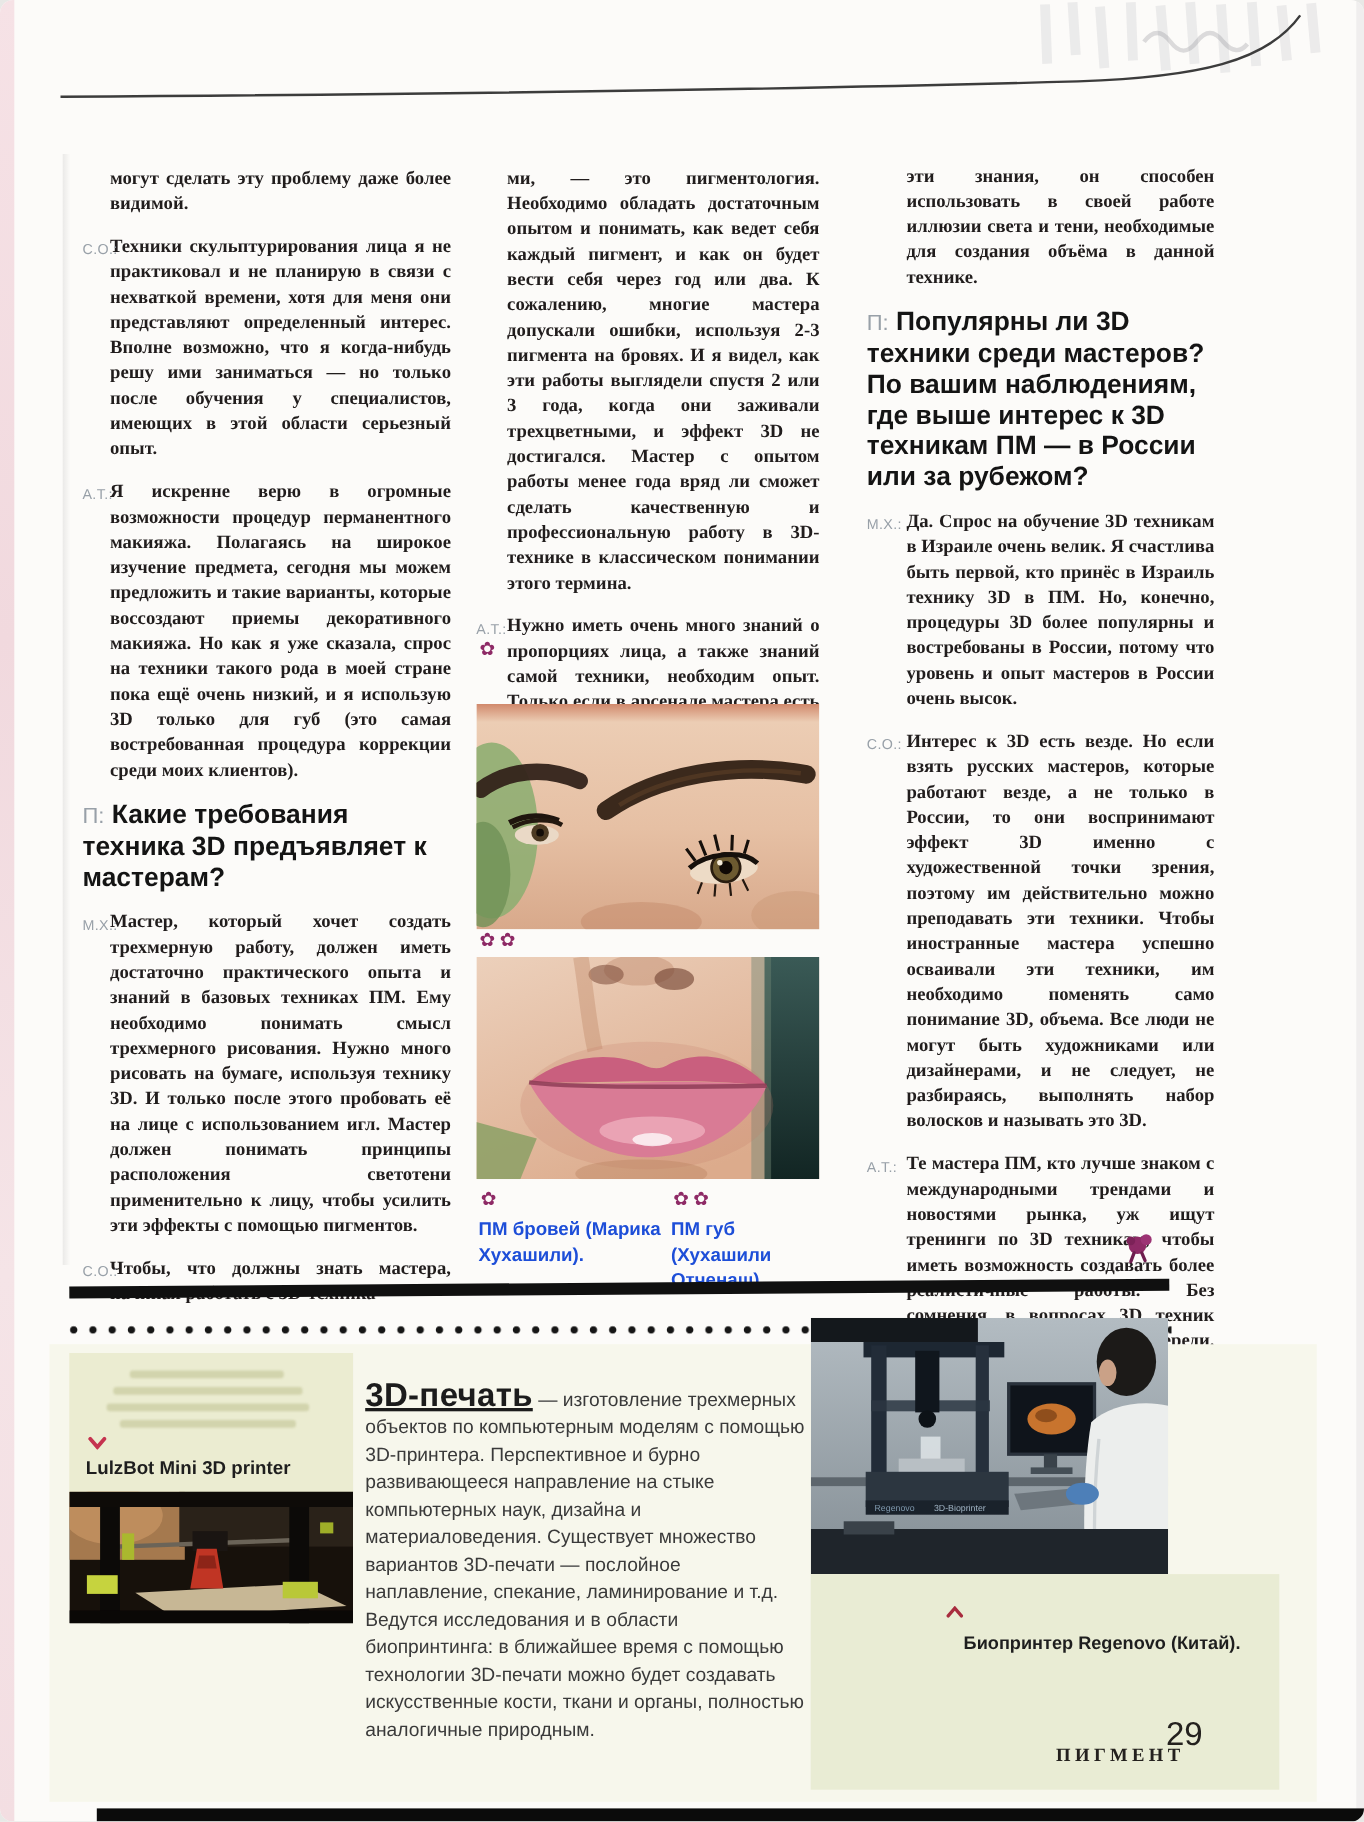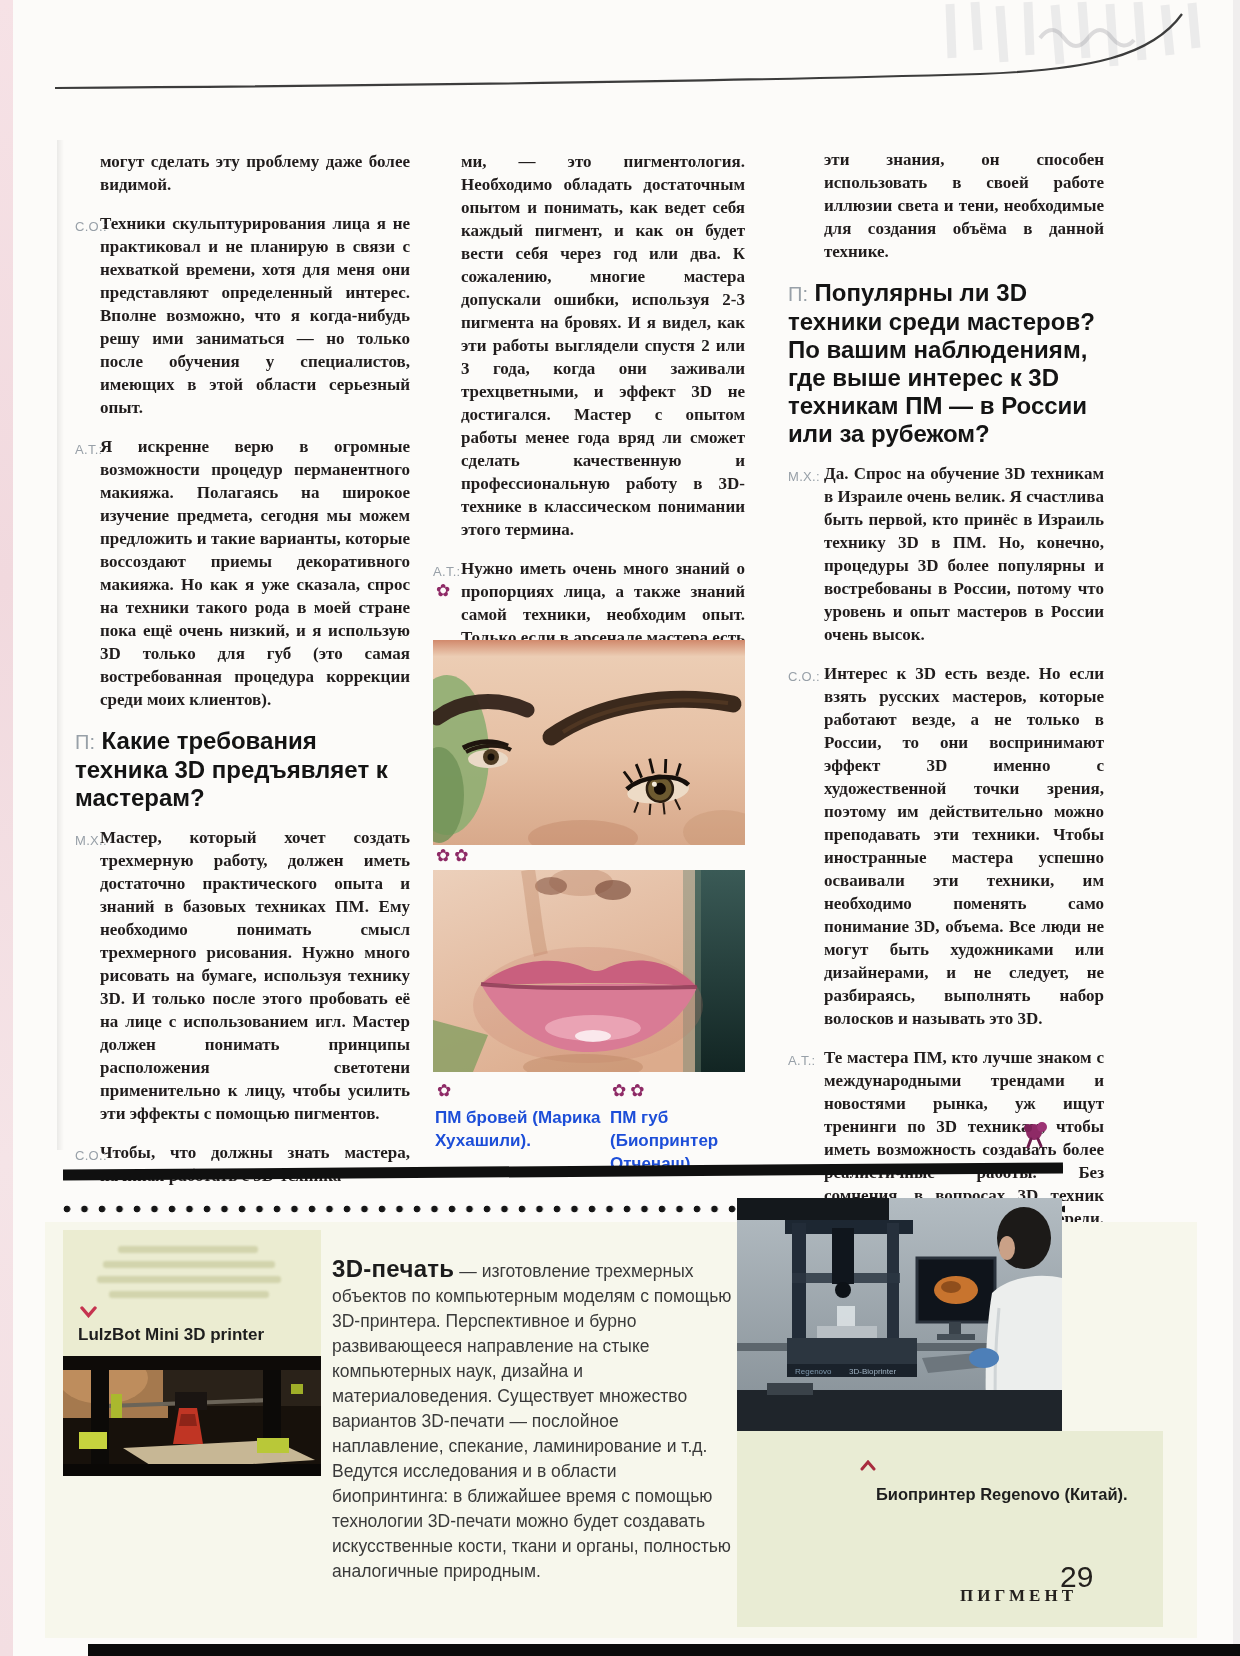--- a/index.html
+++ b/index.html
@@ -4,7 +4,7 @@
 <style>
   html,body{margin:0;padding:0;background:#e8e8e6;}
   .page{position:relative;width:1240px;height:1656px;margin:0 auto;overflow:hidden;
-        background:#fcfbf9;font-family:"Liberation Serif",serif;}
+        background:#fcfbf9;font-family:"Liberation Serif",serif;border-radius:12px;}
   
   .edge-left{position:absolute;left:0;top:0;width:13px;height:1656px;
     background:linear-gradient(180deg,#f6e2e6,#f1d9de 35%,#f5e4e7 70%,#f3dee2);}

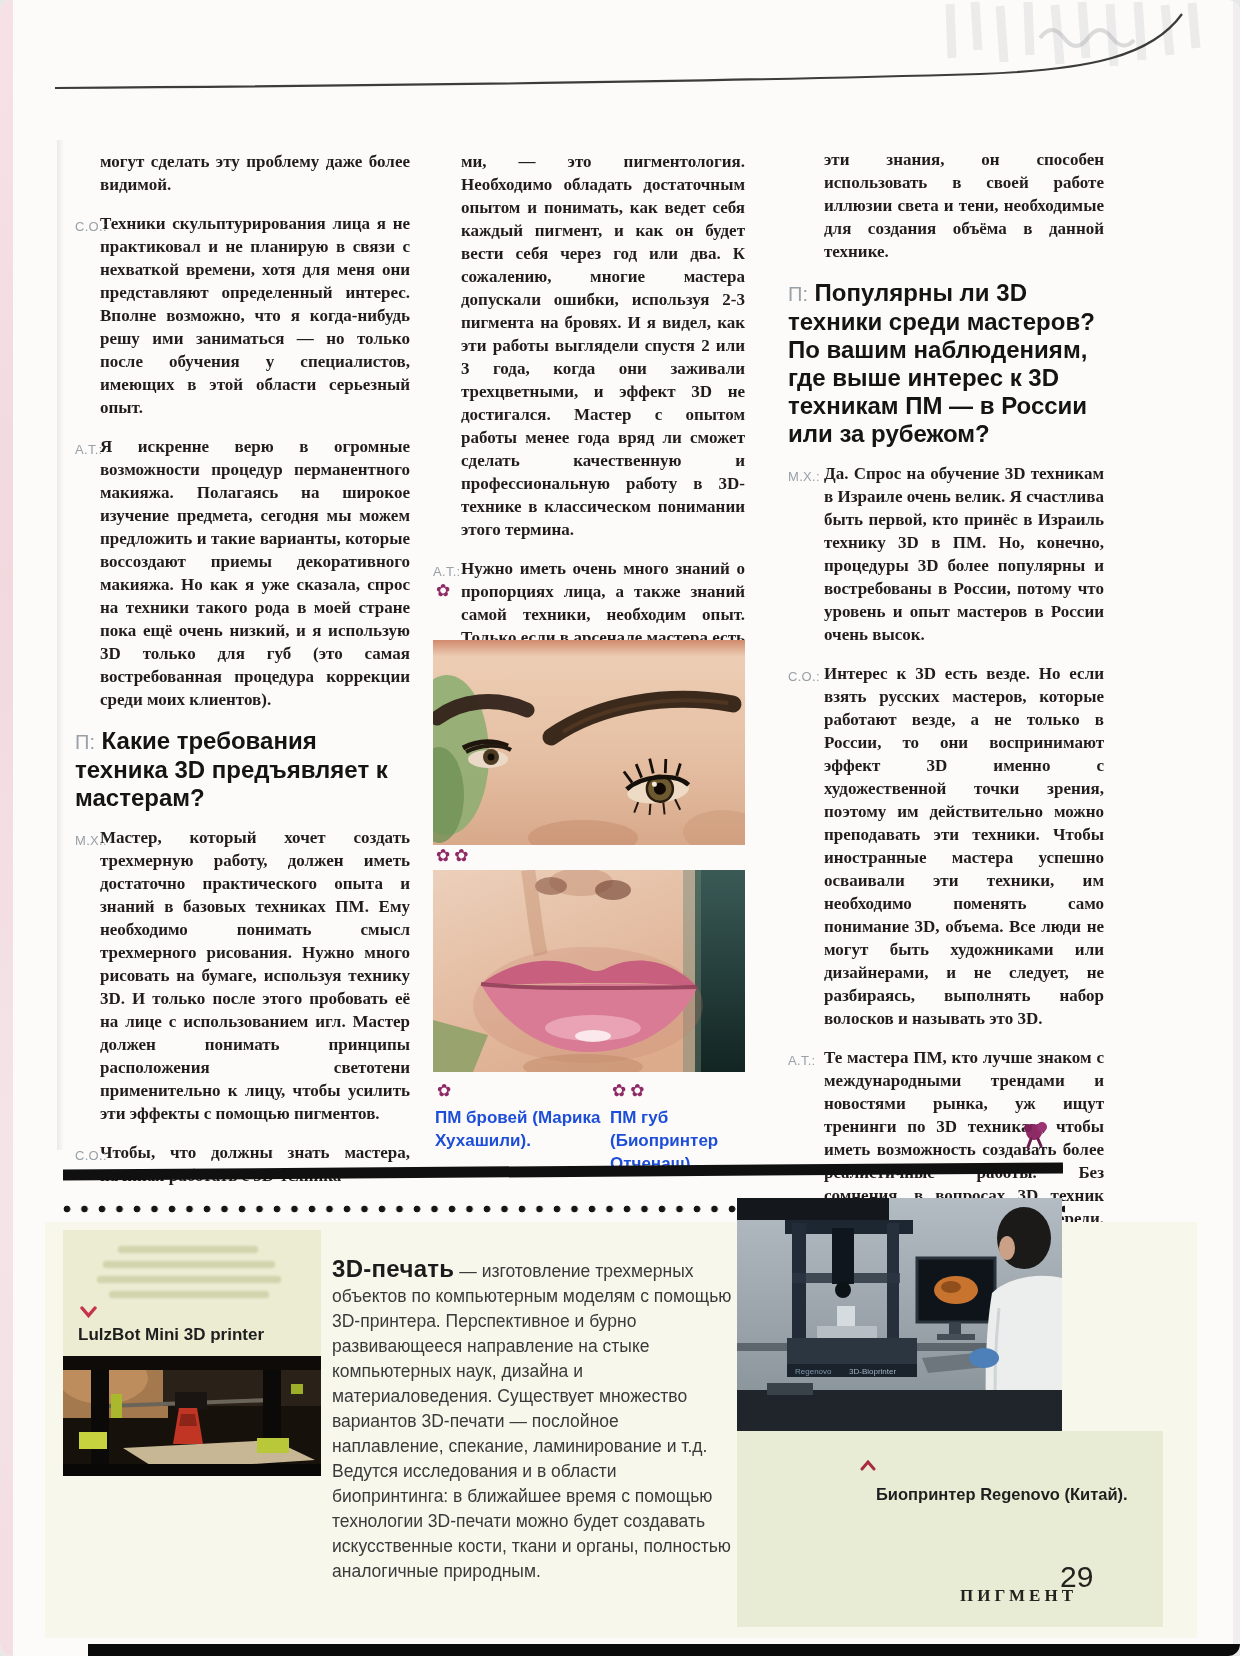--- a/index.html
+++ b/index.html
@@ -223,7 +223,7 @@
   <span class="flower" style="left:437px;top:1082px;">✿</span>
   <span class="flower" style="left:612px;top:1082px;"><span>✿</span><span>✿</span></span>
   <div class="caption" style="left:435px;top:1106px;width:172px;">ПМ бровей (Марика Хухашили).</div>
-  <div class="caption" style="left:610px;top:1106px;width:138px;">ПМ губ (Биопринтер Отченаш).</div>
+  <div class="caption" style="left:610px;top:1106px;width:138px;">ПМ губ (Хухашили Отченаш).</div>
 
   <div class="rule"></div>
   <div class="dots"></div>

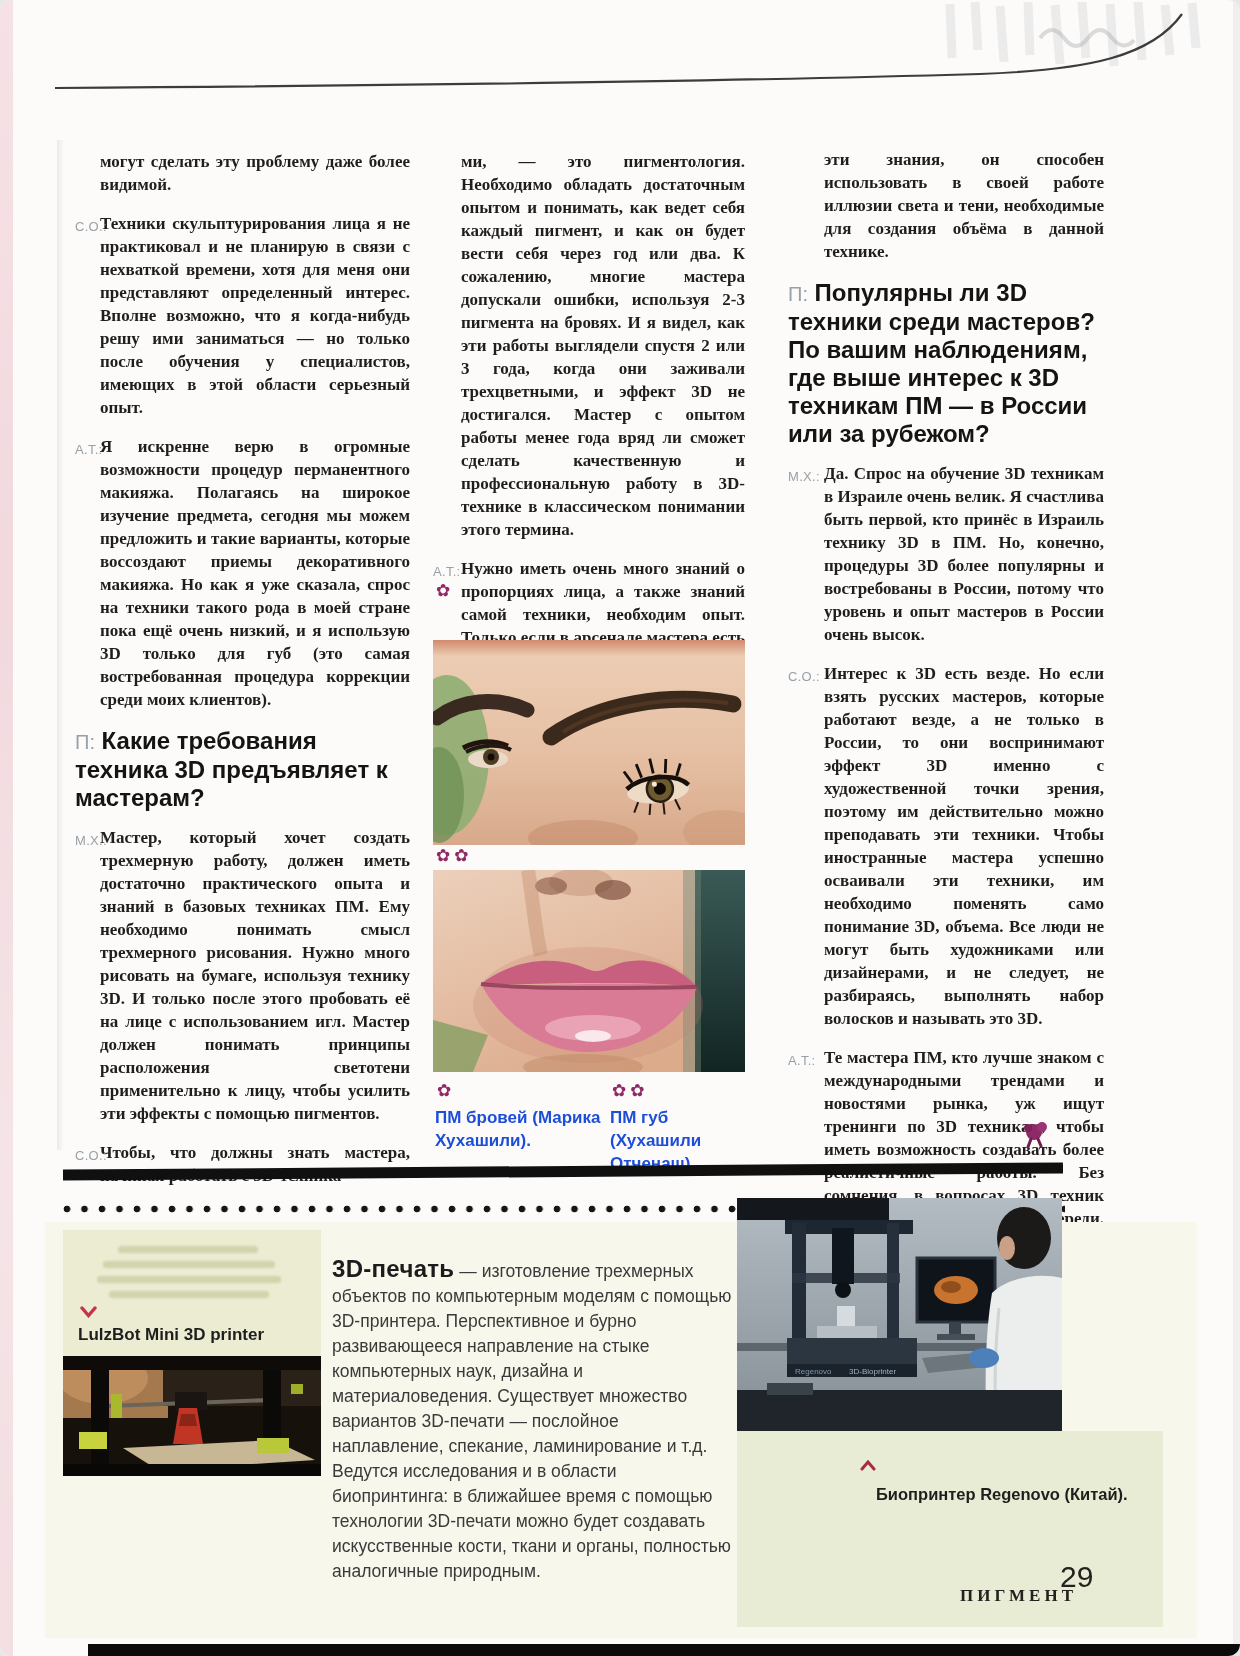--- a/index.html
+++ b/index.html
@@ -53,7 +53,7 @@
         font-weight:700;font-size:16.5px;color:#1e1e1e;}
   .bottom-text{position:absolute;left:332px;top:1238px;width:402px;font-family:"Liberation Sans",sans-serif;
         font-size:17.5px;line-height:25px;color:#3a3a3a;text-align:left;}
-  .bottom-text .btitle{font-size:24px;font-weight:800;color:#1c1c1c;letter-spacing:.3px;}
+  .bottom-text .btitle{font-size:30px;font-weight:800;color:#1c1c1c;letter-spacing:.3px;text-decoration:underline;}
   
   .footer-mag{position:absolute;left:960px;top:1574px;font-family:"Liberation Serif",serif;
         font-weight:700;font-size:17px;letter-spacing:4px;color:var(--footer-dark,#24211e);margin-top:12px;}

